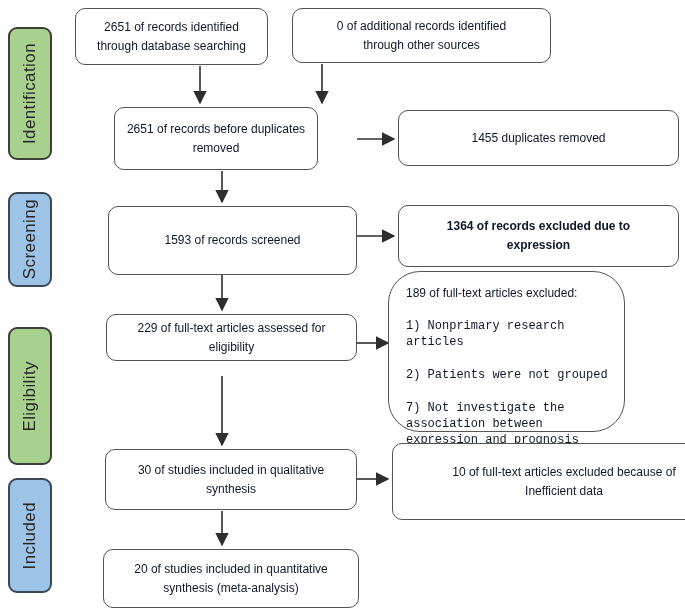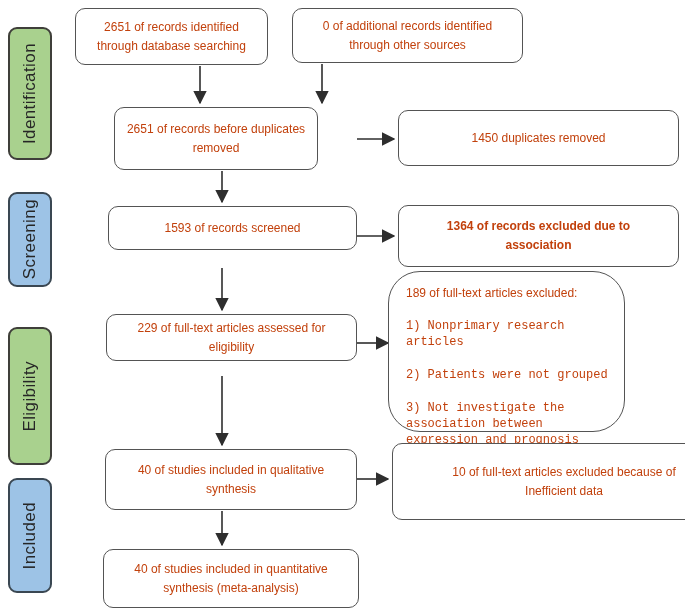--- a/index.html
+++ b/index.html
@@ -40,7 +40,7 @@
     align-items: center; justify-content: center;
     text-align: center;
     font-size: 12px; line-height: 19px;
-    color: #c2410c;
+    color: #0f172a;
     padding: 0 8px;
   }
   .fbox .line { display: block; }

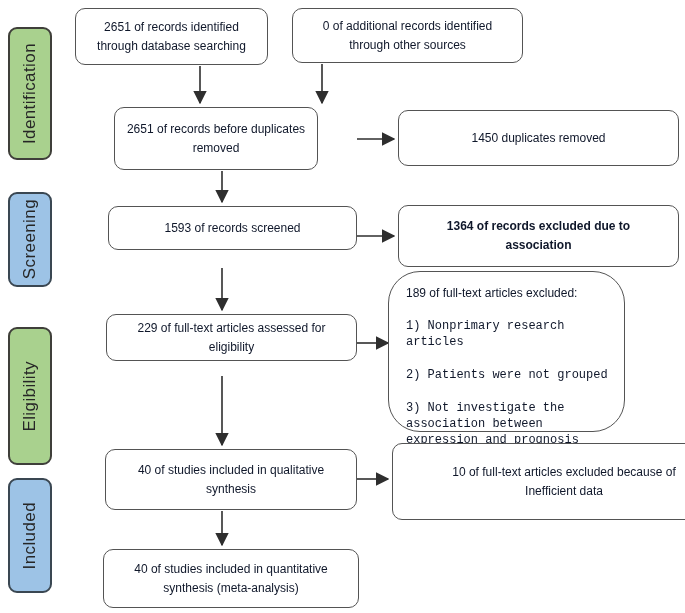--- a/index.html
+++ b/index.html
@@ -95,7 +95,7 @@
     <span class="line">through database searching</span>
   </div>
 
-  <div class="fbox" style="left:292px; top:8px; width:231px; height:55px;">
+  <div class="fbox" style="left:292px; top:8px; width:259px; height:55px;">
     <span class="line">0 of additional records identified</span>
     <span class="line">through other sources</span>
   </div>

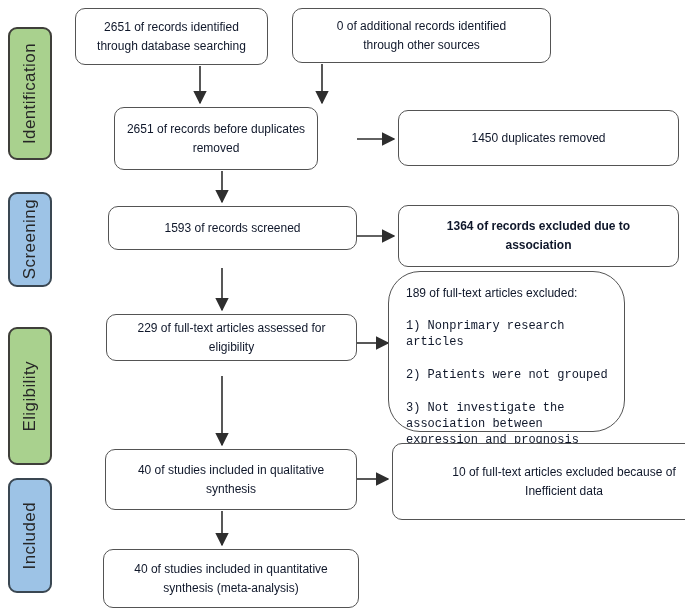--- a/index.html
+++ b/index.html
@@ -106,7 +106,7 @@
   </div>
 
   <div class="fbox" style="left:398px; top:110px; width:281px; height:56px;">
-    <span class="line">1450 duplicates removed</span>
+    <span class="line">1455 duplicates removed</span>
   </div>
 
   <div class="fbox" style="left:108px; top:206px; width:249px; height:44px;">

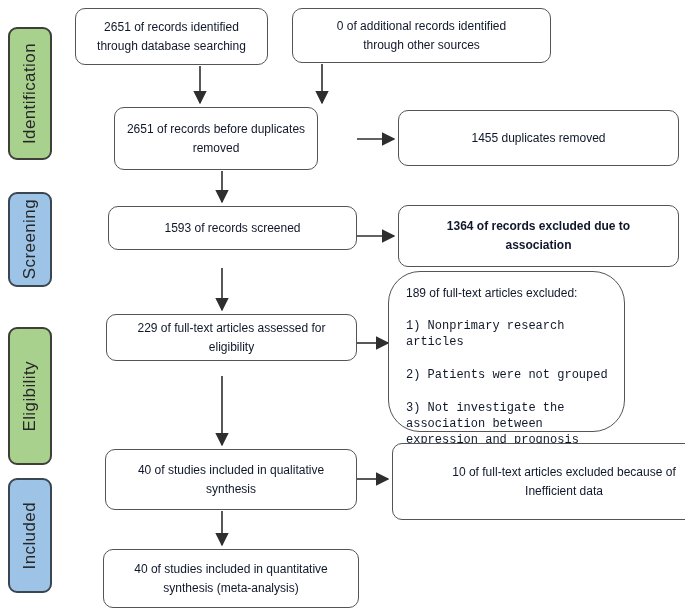--- a/index.html
+++ b/index.html
@@ -109,7 +109,7 @@
     <span class="line">1455 duplicates removed</span>
   </div>
 
-  <div class="fbox" style="left:108px; top:206px; width:249px; height:44px;">
+  <div class="fbox" style="left:108px; top:206px; width:249px; height:69px;">
     <span class="line">1593 of records screened</span>
   </div>
 

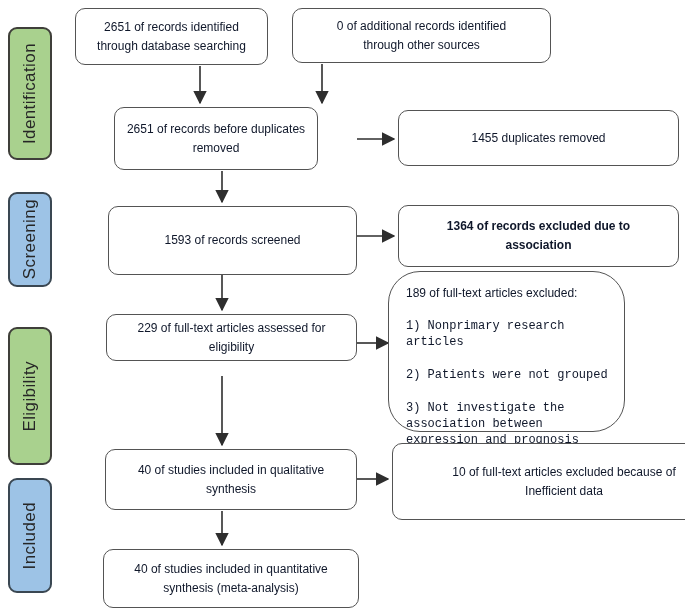--- a/index.html
+++ b/index.html
@@ -115,7 +115,7 @@
 
   <div class="fbox" style="left:398px; top:205px; width:281px; height:62px;font-weight:bold;">
     <span class="line">1364 of records excluded due to</span>
-    <span class="line">association</span>
+    <span class="line">expression</span>
   </div>
 
   <div class="fbox" style="left:106px; top:314px; width:251px; height:47px;">

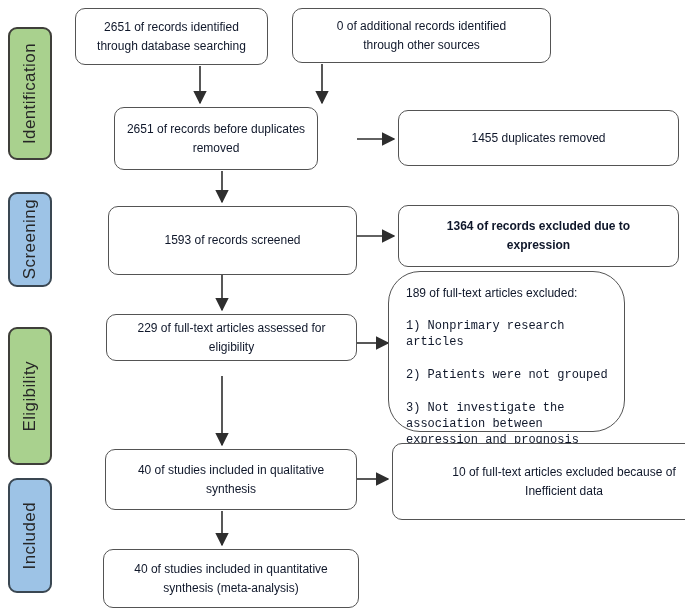--- a/index.html
+++ b/index.html
@@ -127,7 +127,7 @@
     <span class="line">189 of full-text articles excluded:</span>
     <span class="line item">1) Nonprimary research articles</span>
     <span class="line item">2) Patients were not grouped</span>
-    <span class="line item">3) Not investigate the association between expression and prognosis</span>
+    <span class="line item">7) Not investigate the association between expression and prognosis</span>
   </div>
 
   <div class="fbox" style="left:105px; top:449px; width:252px; height:61px;">

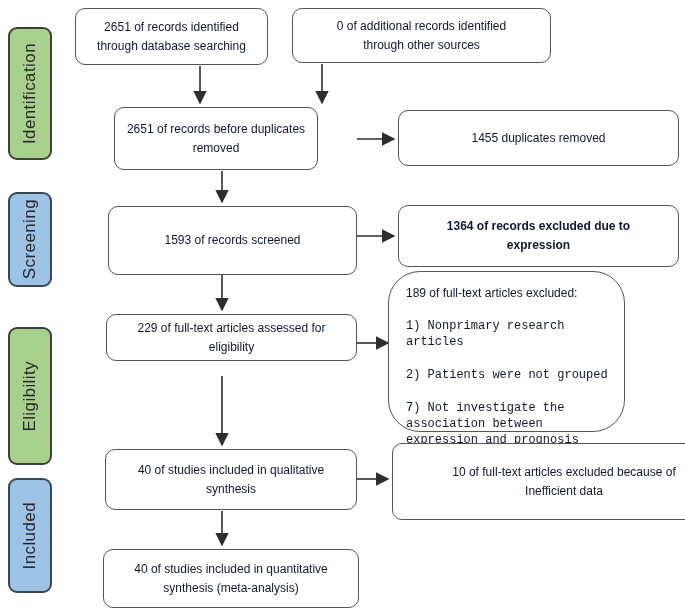--- a/index.html
+++ b/index.html
@@ -131,7 +131,7 @@
   </div>
 
   <div class="fbox" style="left:105px; top:449px; width:252px; height:61px;">
-    <span class="line">40 of studies included in qualitative</span>
+    <span class="line">30 of studies included in qualitative</span>
     <span class="line">synthesis</span>
   </div>
 

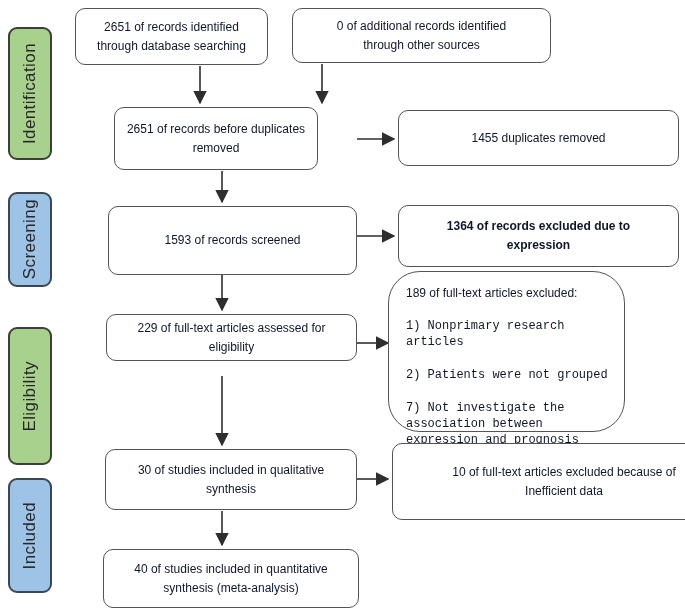--- a/index.html
+++ b/index.html
@@ -141,7 +141,7 @@
   </div>
 
   <div class="fbox" style="left:103px; top:549px; width:256px; height:59px;">
-    <span class="line">40 of studies included in quantitative</span>
+    <span class="line">20 of studies included in quantitative</span>
     <span class="line">synthesis (meta-analysis)</span>
   </div>
 

